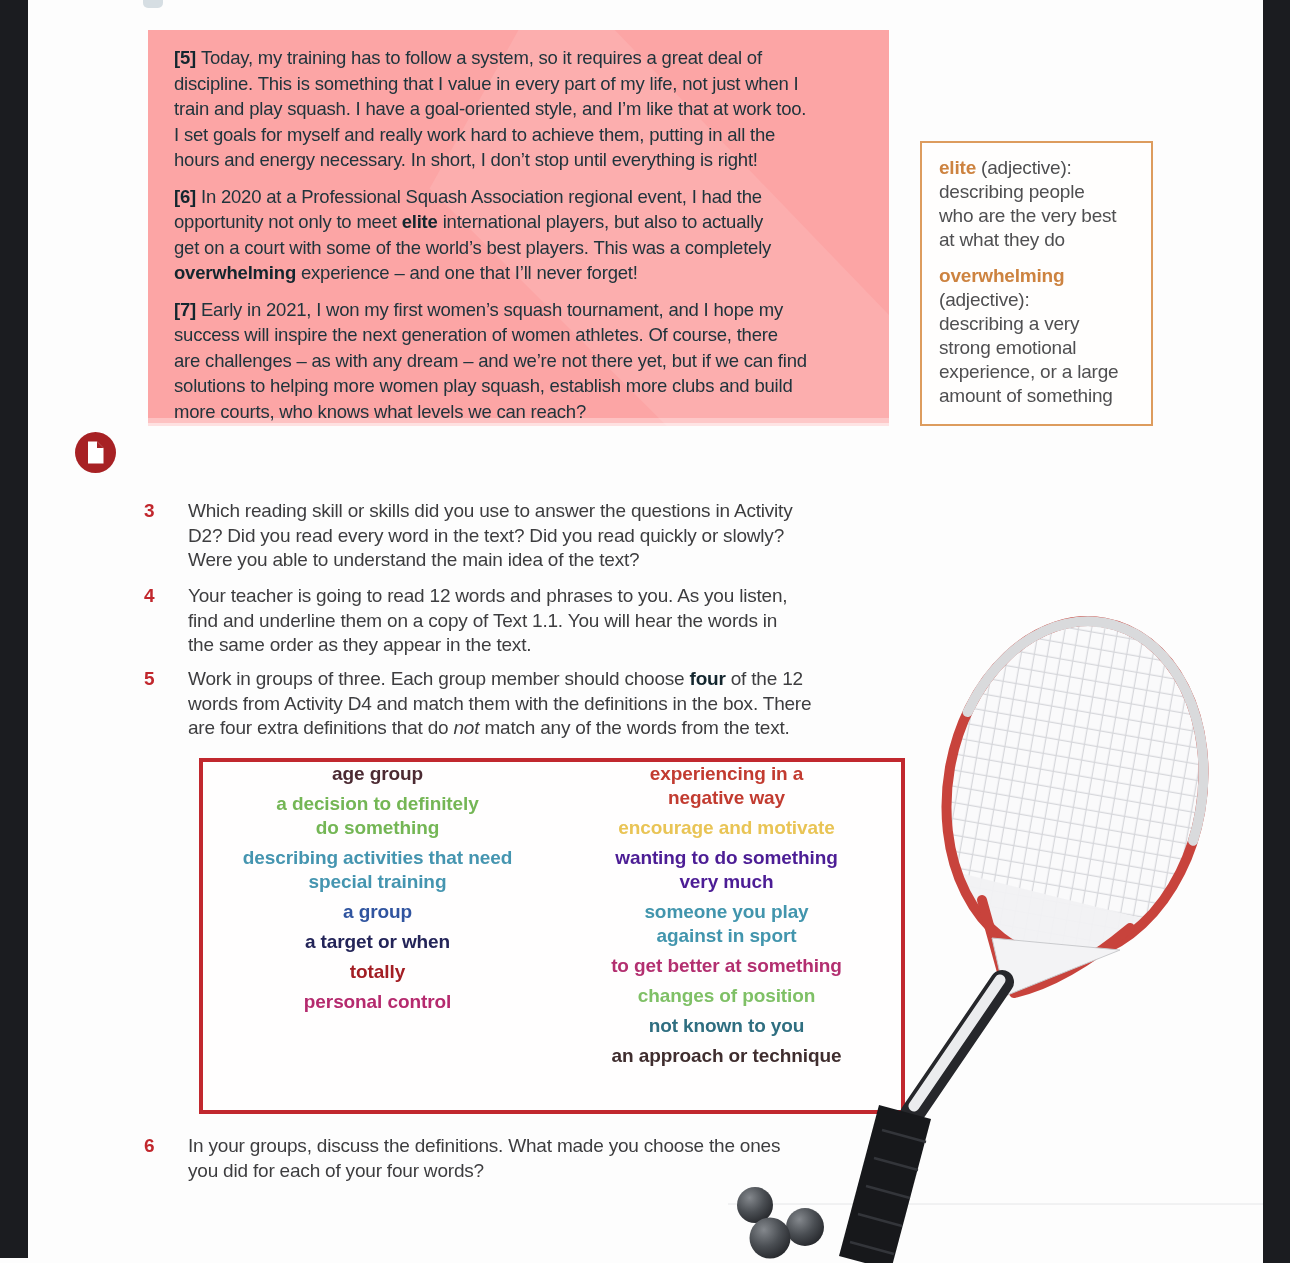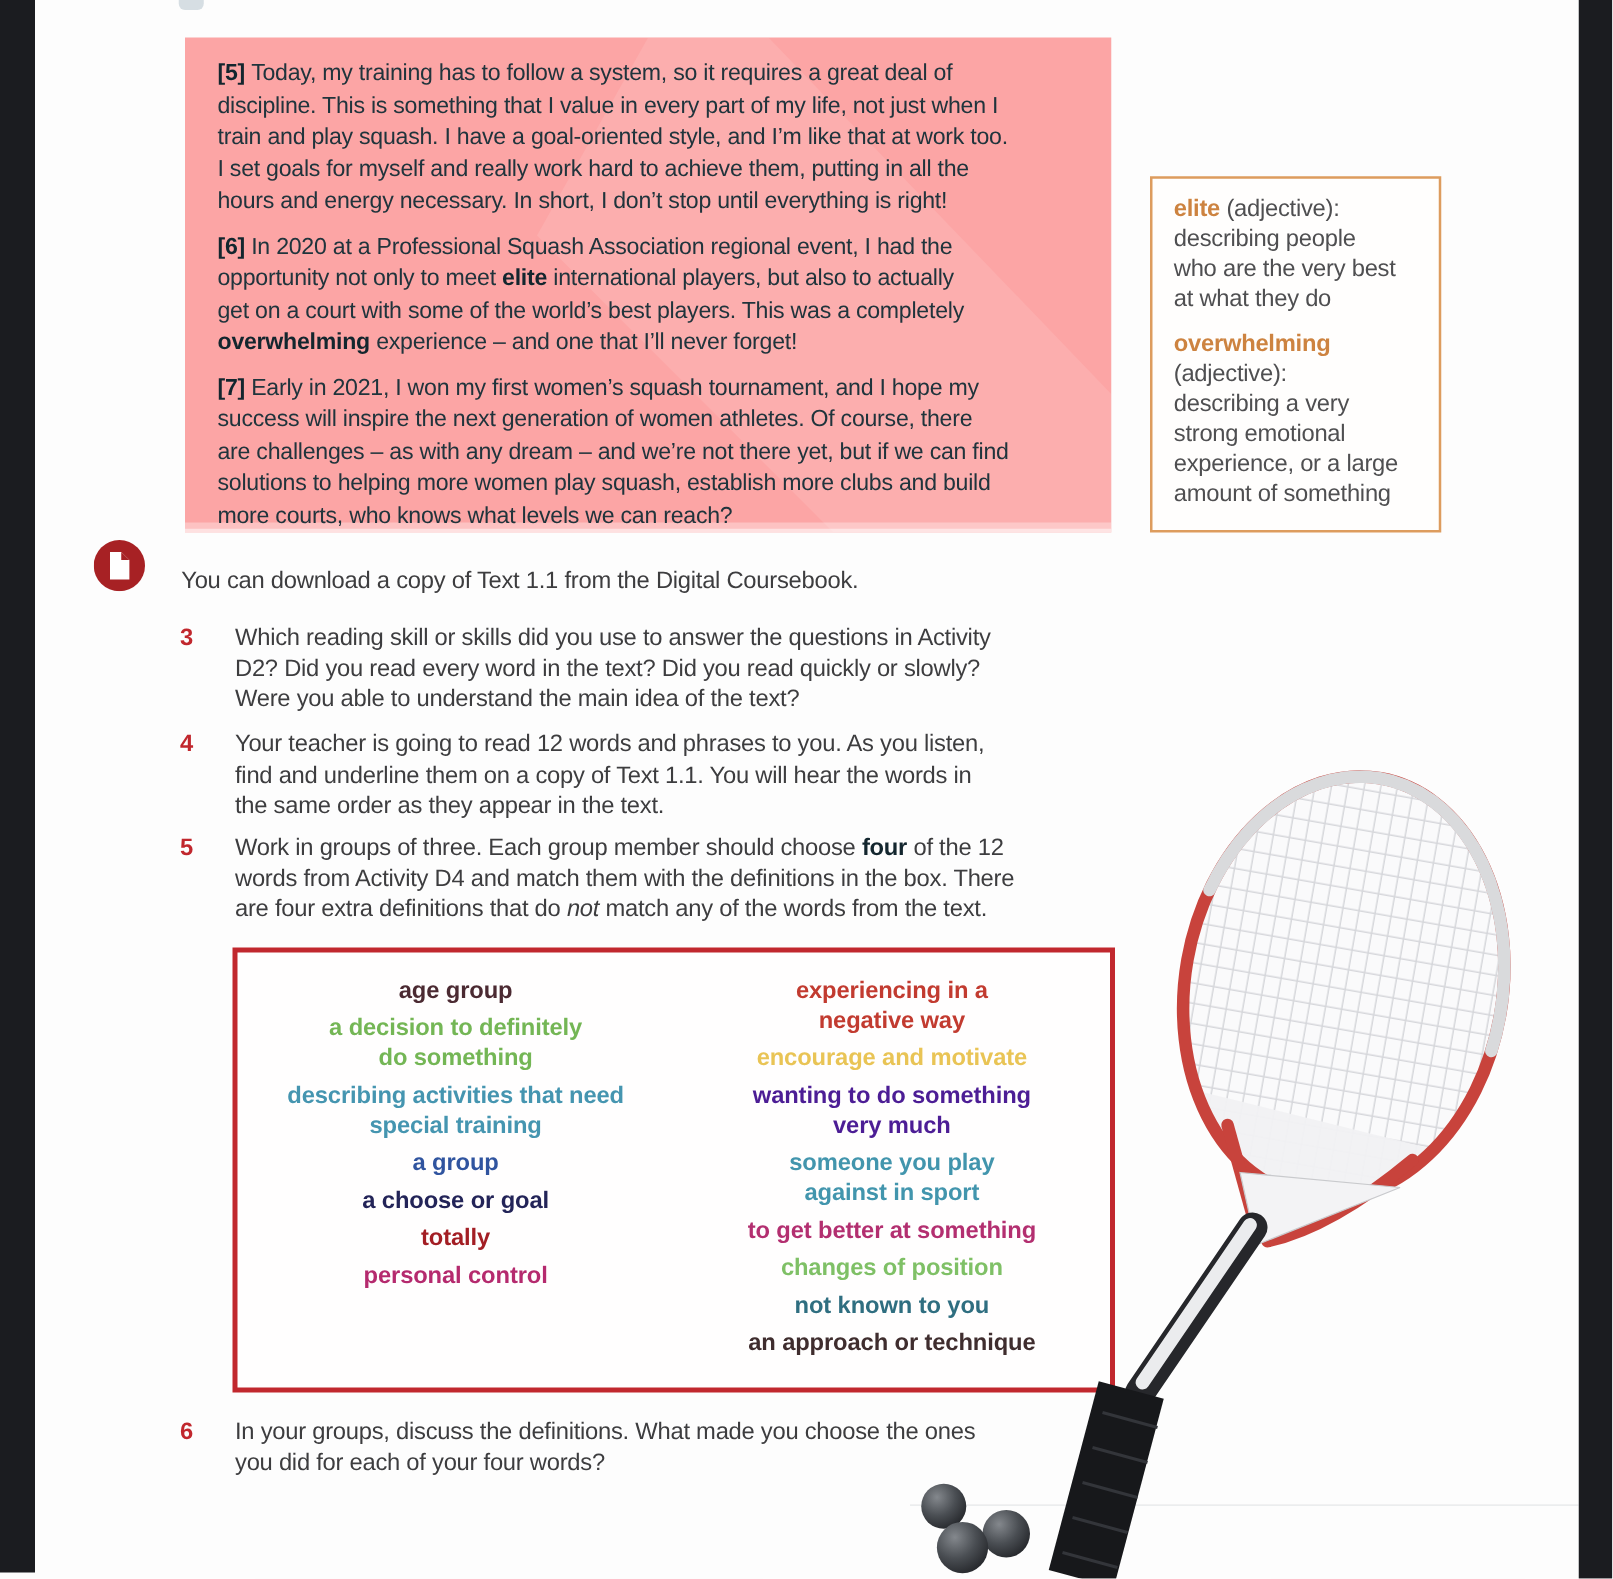--- a/index.html
+++ b/index.html
@@ -127,7 +127,6 @@
       <path d="M22 9.5 L28.5 16 L22 16 Z" fill="#a72124"></path>
     </svg>
   </span>
-  <p class="dl-text">You can download a copy of Text 1.1 from the Digital Coursebook.</p>
 
   <div class="activity act-3">
     <span class="act-num">3</span>

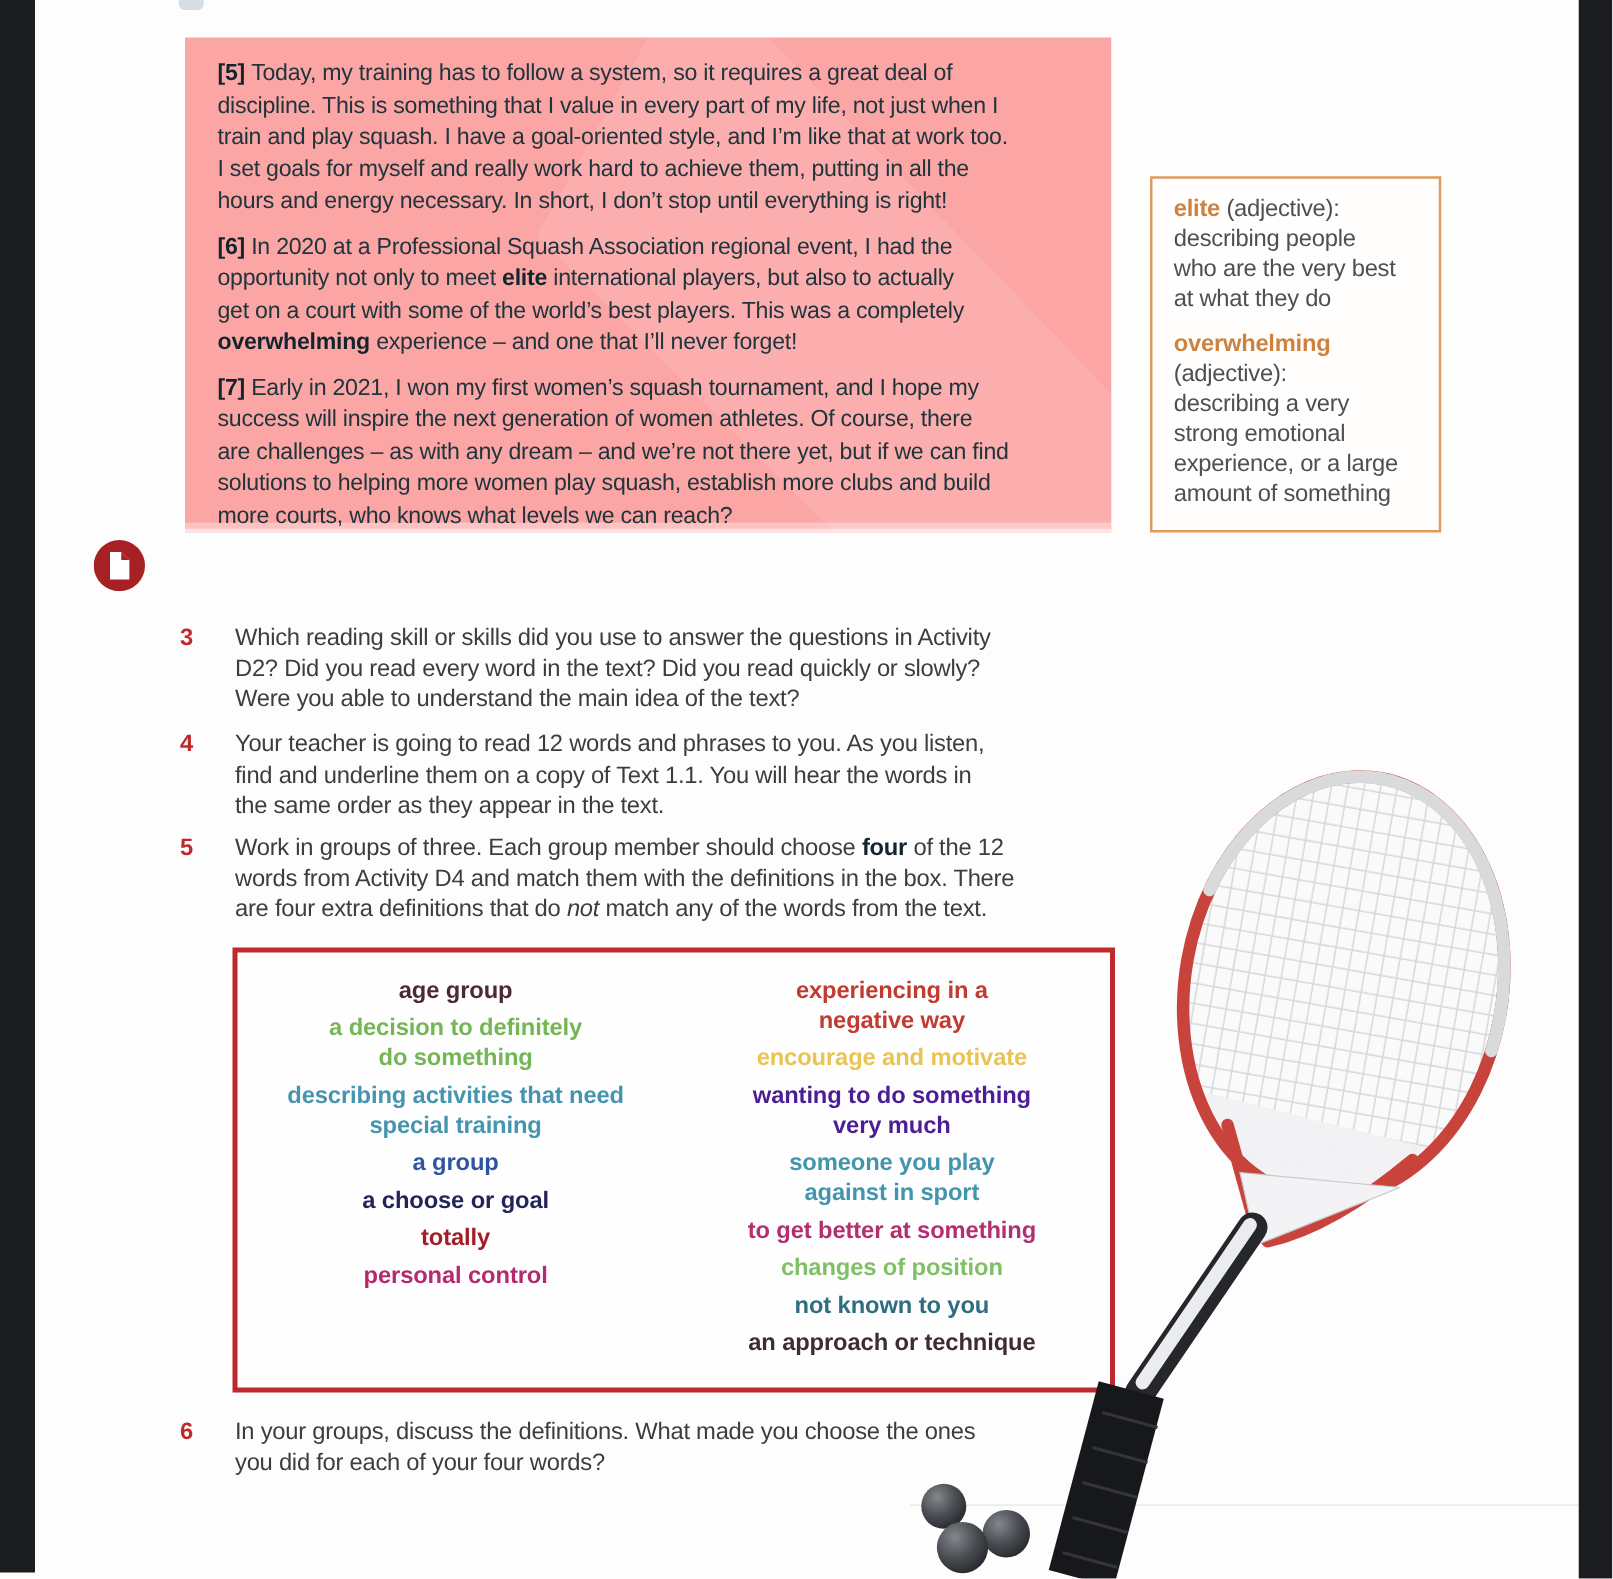--- a/index.html
+++ b/index.html
@@ -66,9 +66,9 @@
 
   
   .red-box{
-    position:absolute;left:186px;top:758px;width:706px;height:356px;
+    position:absolute;left:199px;top:758px;width:706px;height:356px;
     border:4px solid #c1282e;box-sizing:border-box;background:#fffefe;
-    display:flex;padding-top:19px;
+    display:flex;
   }
   .def-col{flex:1 1 50%;display:flex;flex-direction:column;align-items:center;gap:6px;}
   .def-item{

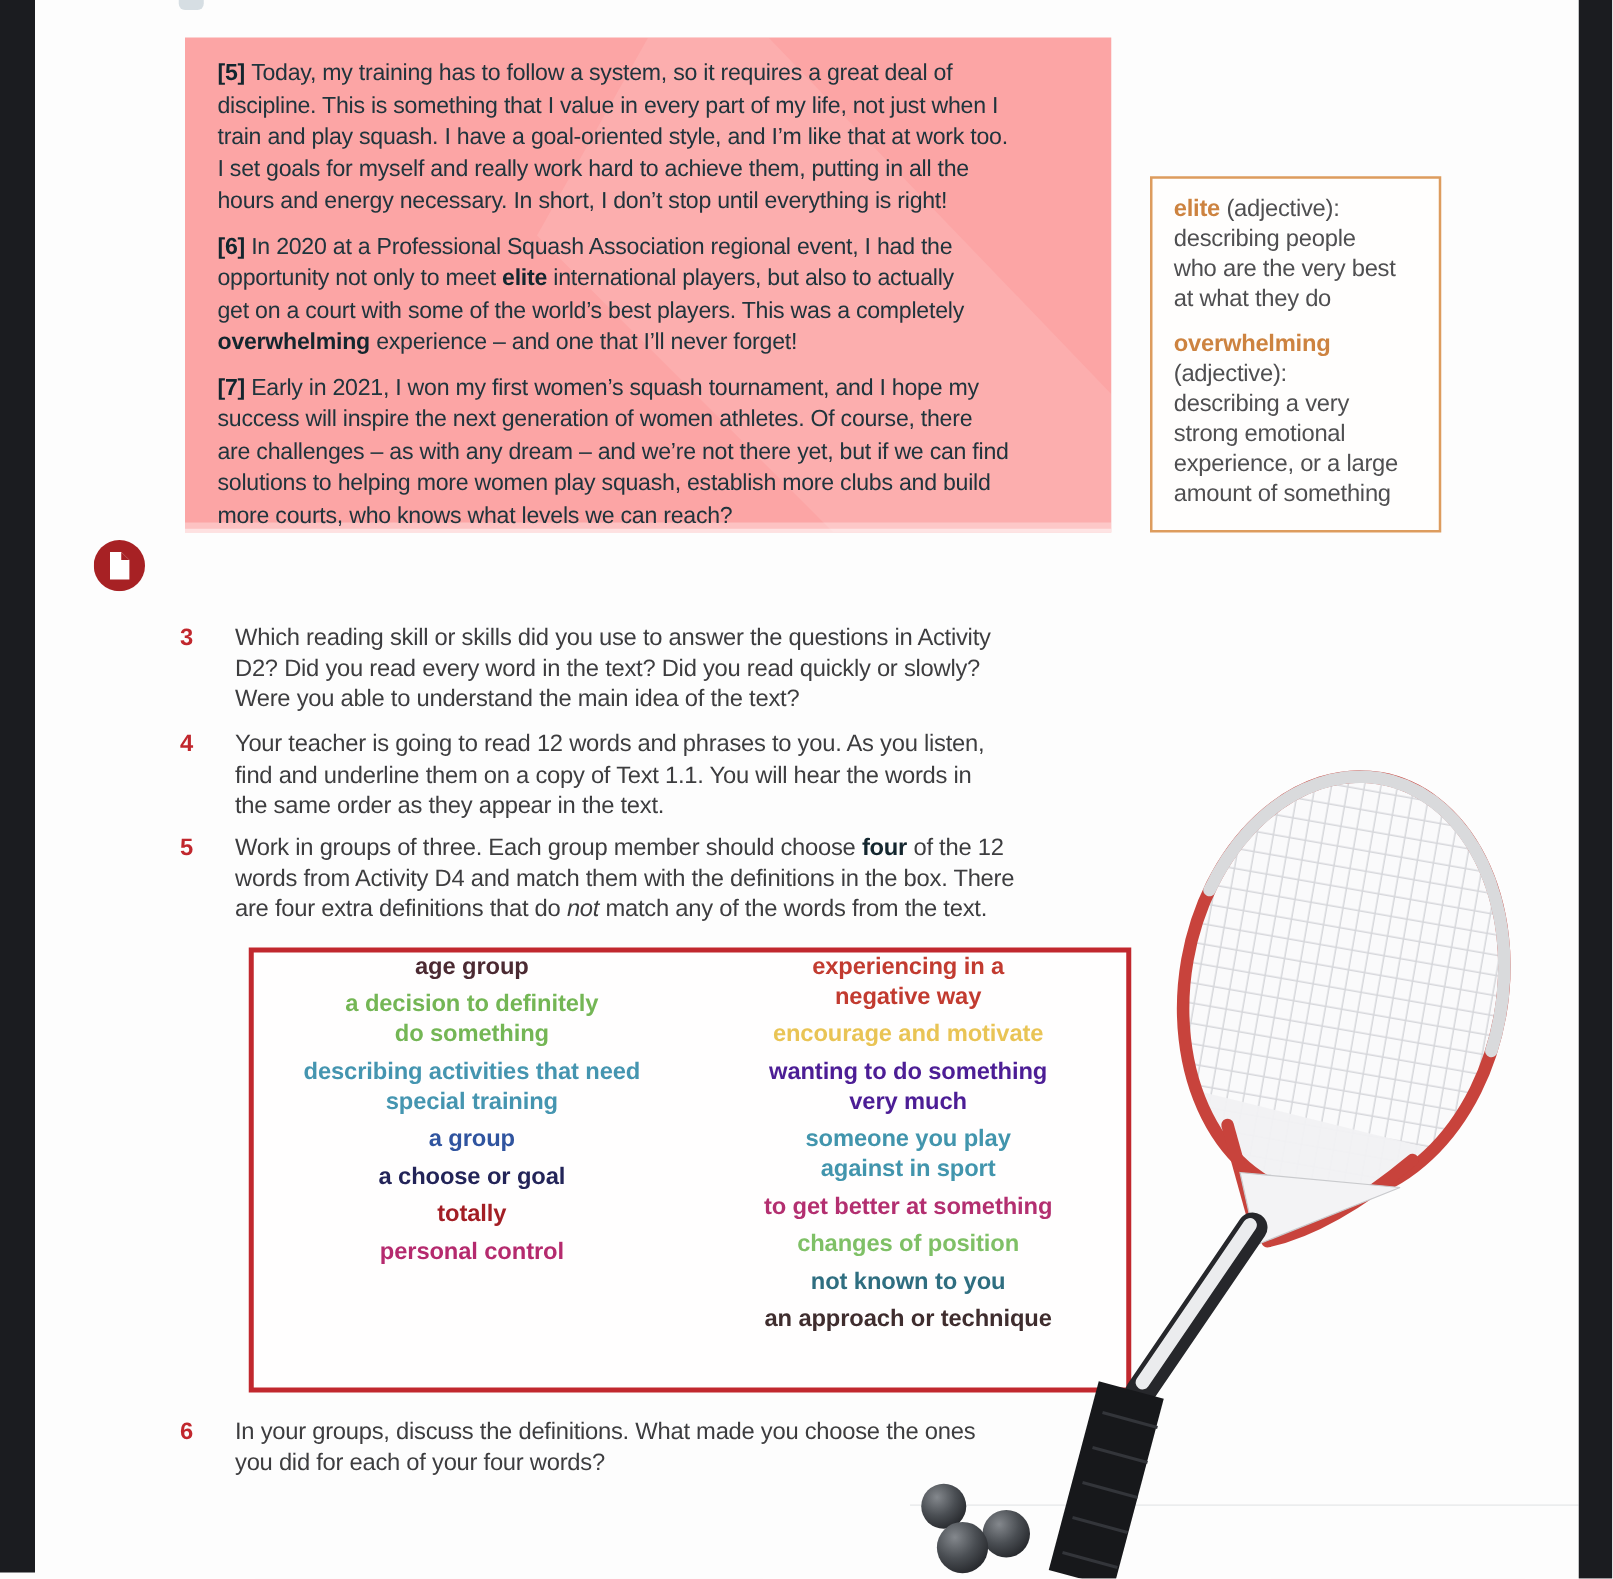--- a/index.html
+++ b/index.html
@@ -155,7 +155,7 @@
         <div class="def-item" style="color: rgb(69, 149, 176);">describing activities that need
 special training</div>
         <div class="def-item" style="color: rgb(48, 84, 159);">a group</div>
-        <div class="def-item" style="color: rgb(35, 36, 88);">a choose or goal</div>
+        <div class="def-item" style="color: rgb(35, 36, 88);">a target or when</div>
         <div class="def-item" style="color: rgb(163, 30, 36);">totally</div>
         <div class="def-item" style="color: rgb(181, 42, 110);">personal control</div>
       </div>

